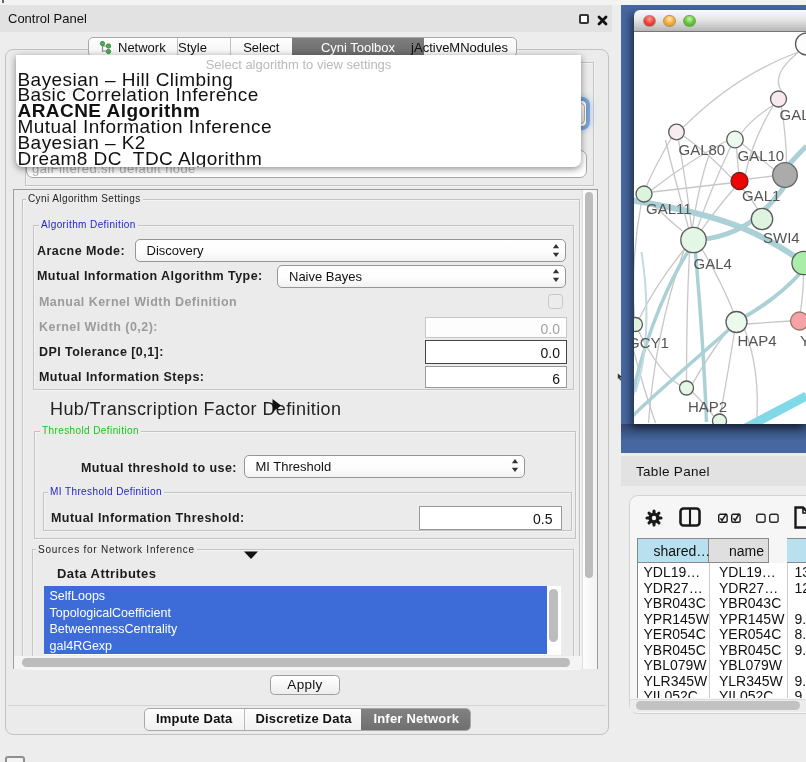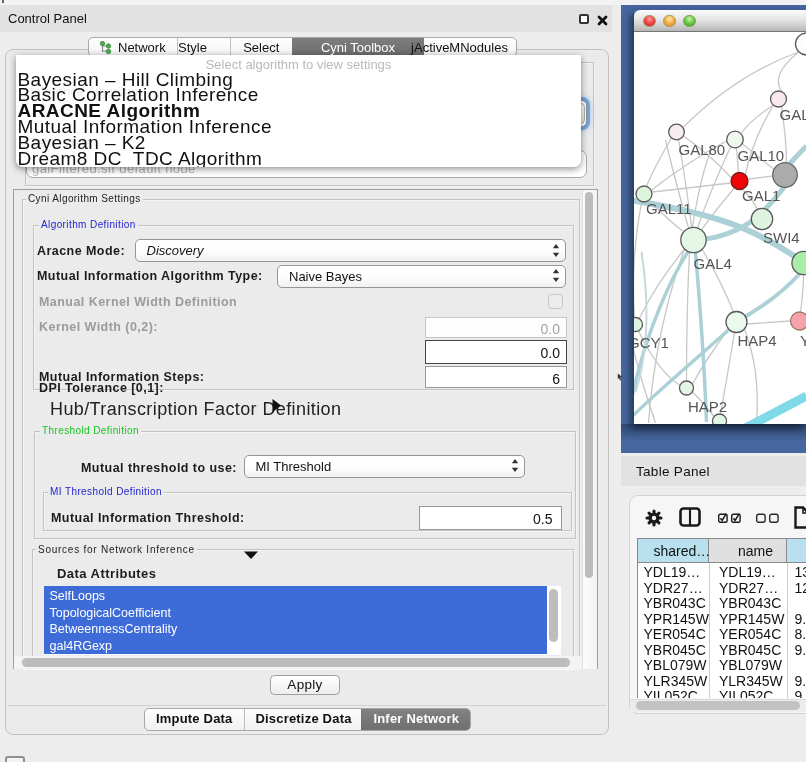--- a/index.html
+++ b/index.html
@@ -50,7 +50,7 @@
 <div class="gtitle" style="left:39px;top:219px;color:#2323cf;">Algorithm Definition</div>
 
 <div class="lbl abs" style="left:37px;top:243.5px;">Aracne Mode:</div>
-<div class="combo" style="left:134.5px;top:239px;width:431px;height:23px;font-style:italic;">
+<div class="combo" style="left:134.5px;top:239px;width:431px;height:23px;">
   <div class="ctext">Discovery</div>
 </div>
 <svg class="abs" style="left:552px;top:243.5px;" width="8" height="13" viewBox="0 0 8 13">

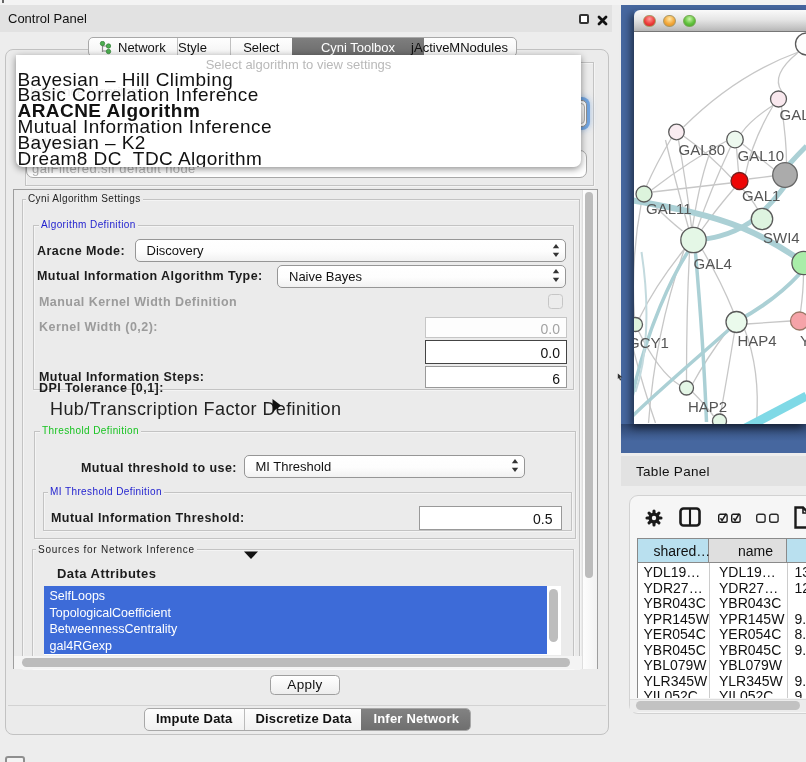--- a/index.html
+++ b/index.html
@@ -73,7 +73,7 @@
 <div class="lbl abs" style="left:39px;top:319.5px;color:#9b9b9b;">Kernel Width (0,2):</div>
 <div class="field" style="left:425px;top:316.5px;width:142px;height:21.5px;border:1px solid #c6c6c6;background:#fdfdfd;color:#a3a3a3;font-size:14px;padding:3px 6px 0 0;">0.0</div>
 
-<div class="lbl abs" style="left:39px;top:344.5px;margin-top:36px;">DPI Tolerance [0,1]:</div>
+<div class="lbl abs" style="left:39px;top:344.5px;">DPI Tolerance [0,1]:</div>
 <div class="field" style="left:425px;top:339.5px;width:142px;height:24.5px;border:1.5px solid #444;font-size:14px;padding:4px 6px 0 0;">0.0</div>
 
 <div class="lbl abs" style="left:39px;top:369.5px;">Mutual Information Steps:</div>

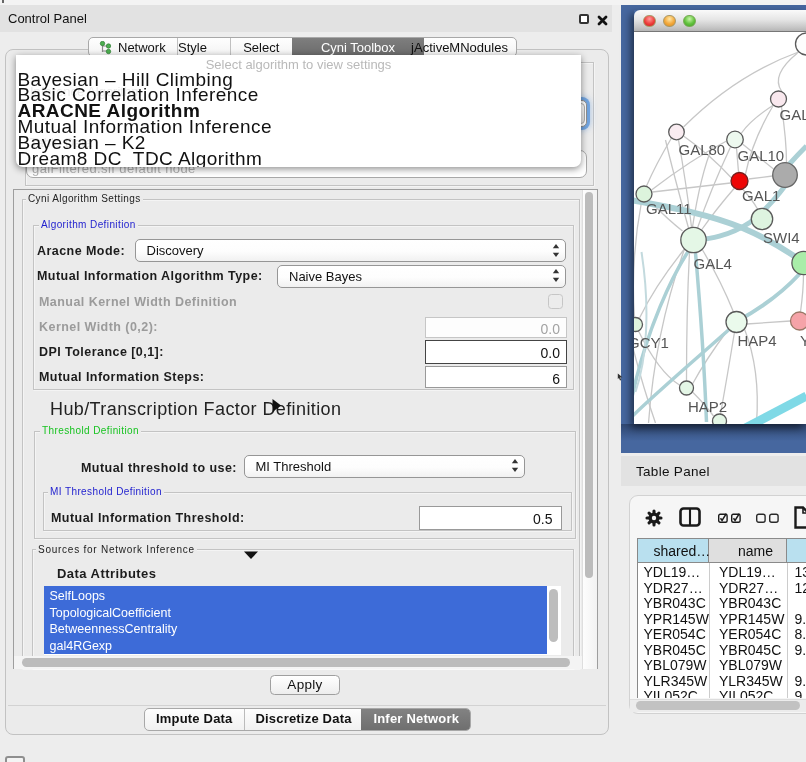--- a/index.html
+++ b/index.html
@@ -274,7 +274,7 @@
 
 <div class="abs" style="left:636.5px;top:538px;width:169.5px;height:160px;overflow:hidden;border-left:1px solid #888;">
   <div style="position:absolute;left:0;top:0;width:71.5px;height:25px;background:#b9e0ef;border:1px solid #8a8a8a;border-left:none;text-align:center;font-size:14px;color:#111;padding-top:4px;padding-left:16px;">shared…</div>
-  <div style="position:absolute;left:71.5px;top:0;width:78px;height:25px;background:#dfdfdf;border:1px solid #8a8a8a;border-left:none;text-align:center;font-size:14px;color:#111;padding-top:4px;padding-left:16px;">name</div>
+  <div style="position:absolute;left:71.5px;top:0;width:60px;height:25px;background:#dfdfdf;border:1px solid #8a8a8a;border-left:none;text-align:center;font-size:14px;color:#111;padding-top:4px;padding-left:16px;">name</div>
   <div style="position:absolute;left:149.5px;top:0;width:60px;height:25px;background:#b9e0ef;border:1px solid #8a8a8a;border-left:none;"></div>
   <div style="position:absolute;left:0;top:25px;width:200px;font-size:14px;color:#111;line-height:15.5px;background:#fff;height:140px;">
     <div style="position:absolute;left:6px;top:2px;">YDL19…<br>YDR27…<br>YBR043C<br>YPR145W<br>YER054C<br>YBR045C<br>YBL079W<br>YLR345W<br>YIL052C</div>

